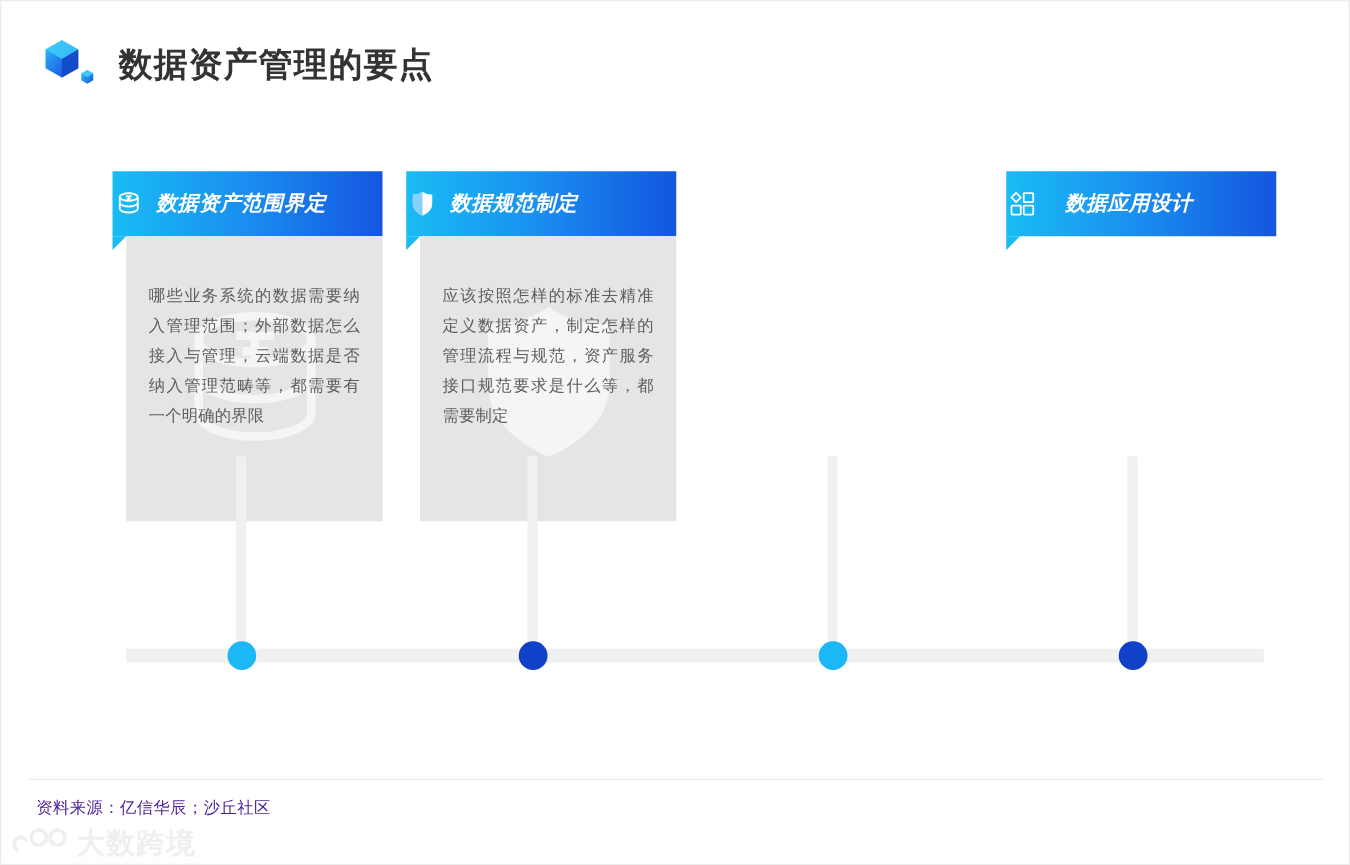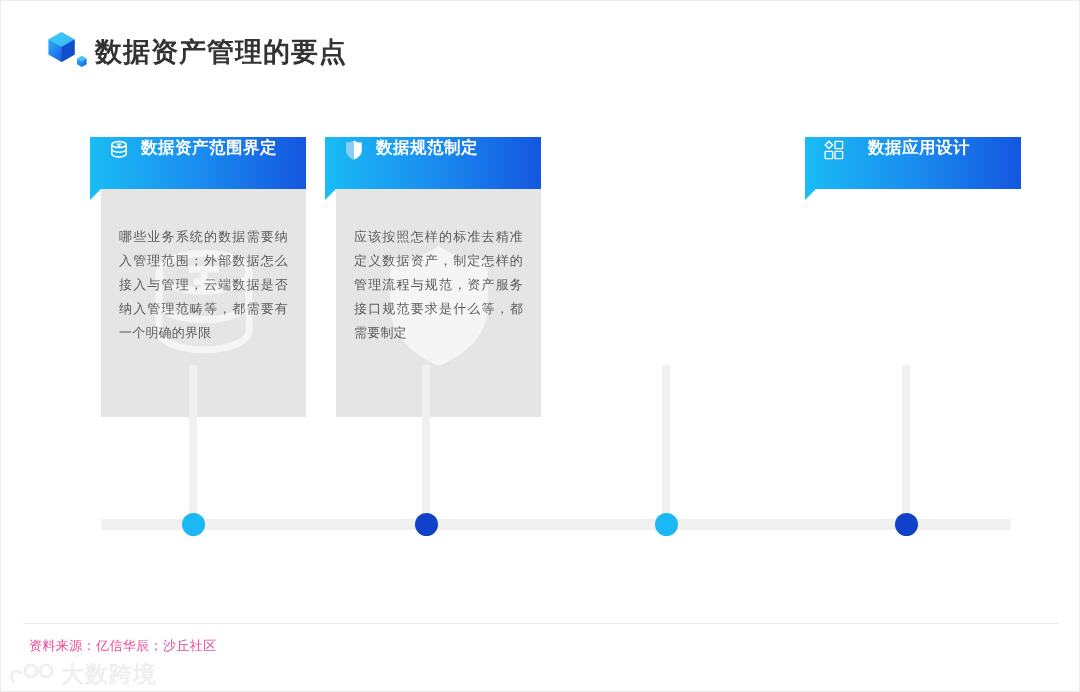--- a/index.html
+++ b/index.html
@@ -20,8 +20,8 @@
 
   
   .title-row{
-    position:absolute;left:44px;top:28px;
-    display:flex;align-items:center;gap:4px;
+    position:absolute;left:32px;top:28px;
+    display:flex;align-items:center;gap:16px;
   }
   .logo-cube{
     position:relative;width:46px;height:46px;flex:0 0 46px;

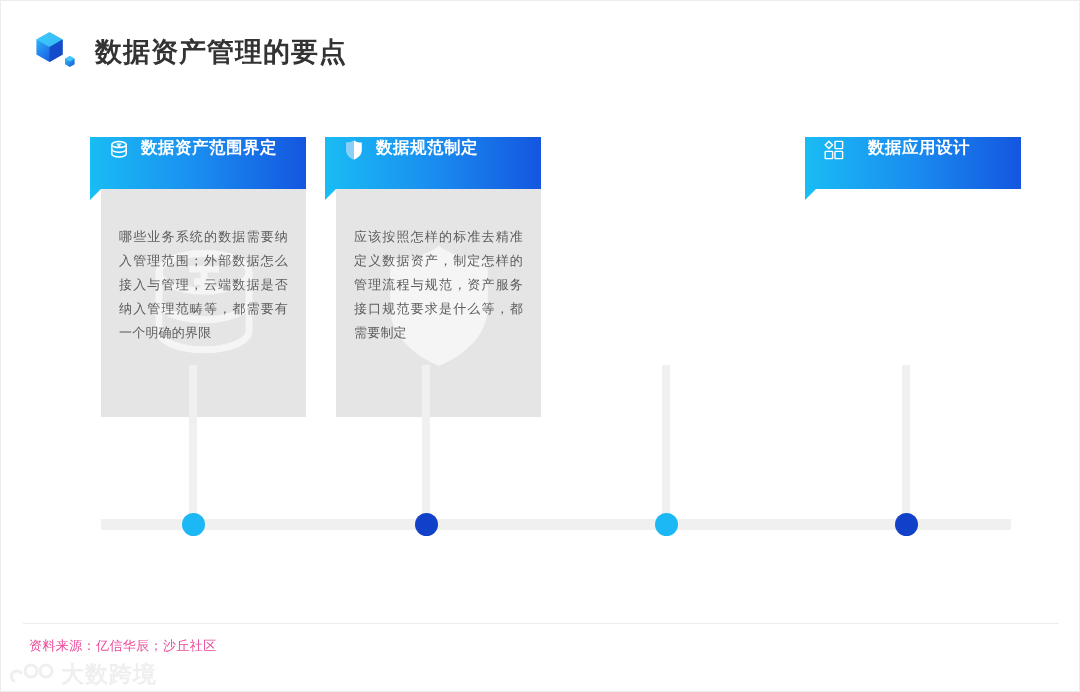--- a/index.html
+++ b/index.html
@@ -43,9 +43,10 @@
   .card-head{
     position:relative;
     height:52px;width:216px;margin-left:-11px;
-    display:flex;align-items:flex-start;
-    padding-left:16px;box-sizing:border-box;
+    display:flex;align-items:center;
+    box-sizing:border-box;
     color:#ffffff;
+    font-style:italic;
   }
   .card-head .tail{
     position:absolute;left:0;top:52px;

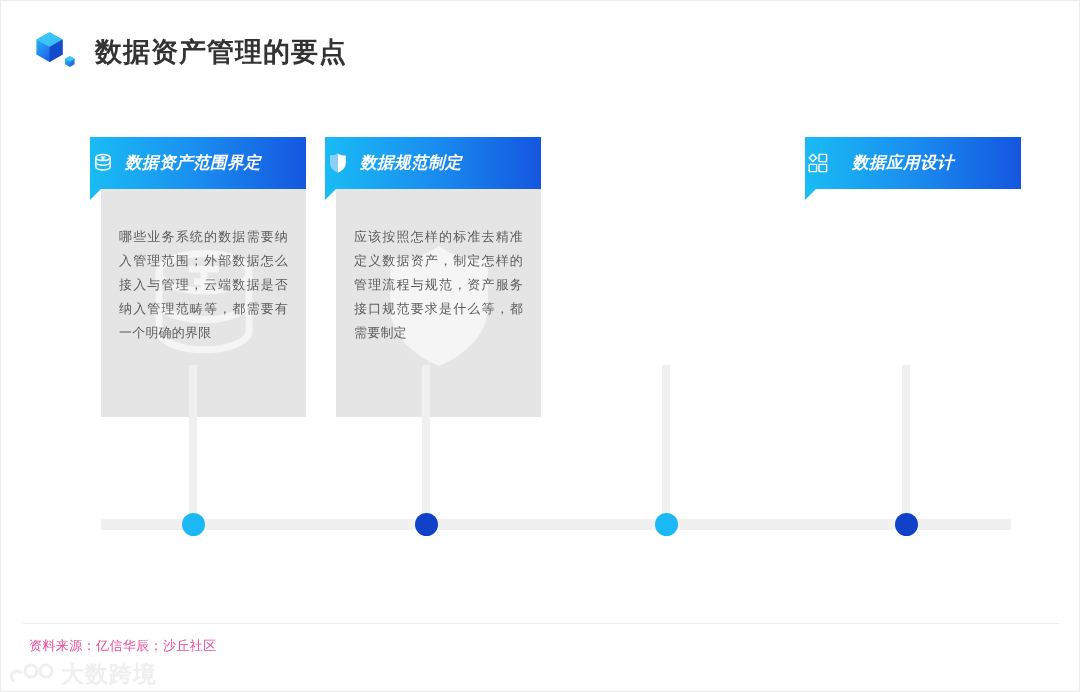--- a/index.html
+++ b/index.html
@@ -101,7 +101,7 @@
   }
   .source{
     position:absolute;left:28px;top:636px;
-    font-size:13px;color:#ec4899;letter-spacing:.4px;
+    font-size:13px;color:#4c1d95;letter-spacing:.4px;
     font-family:"Liberation Sans","DejaVu Sans",sans-serif;
   }
   .watermark{

